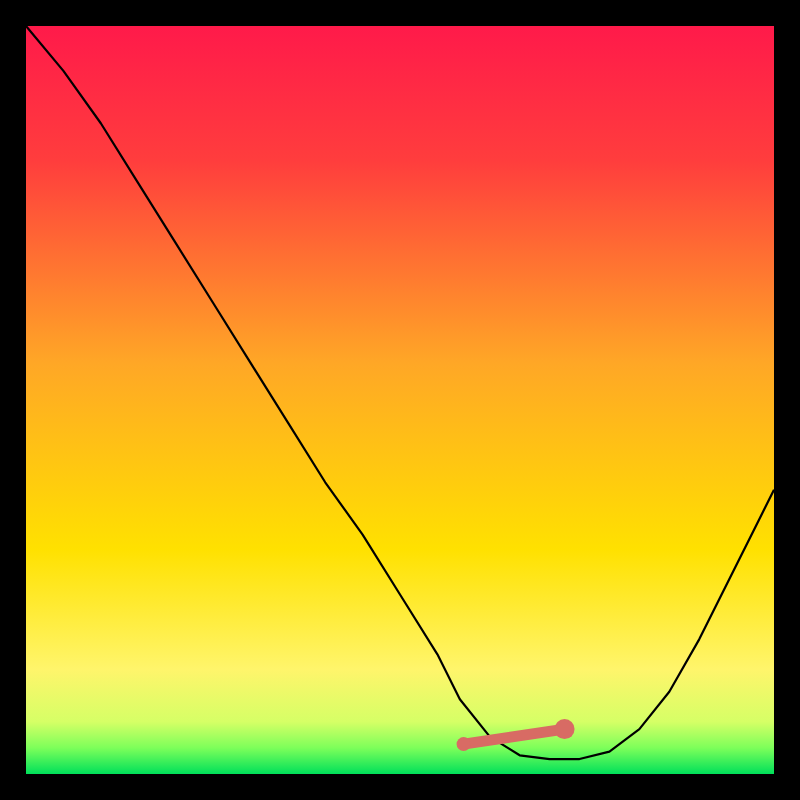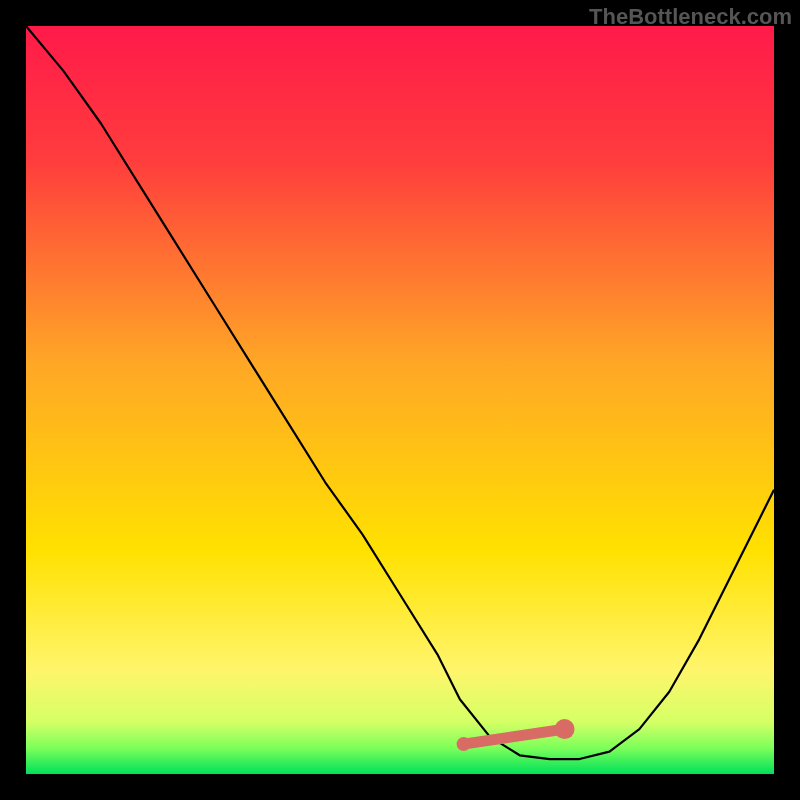--- a/index.html
+++ b/index.html
@@ -34,7 +34,6 @@
 <body>
 
 <div class="container">
-  <div class="watermark">TheBottleneck.com</div>
   <svg id="chart-svg" width="800" height="800">
       <defs>
         <linearGradient id="bg-grad" x1="0" y1="0" x2="0" y2="1">

